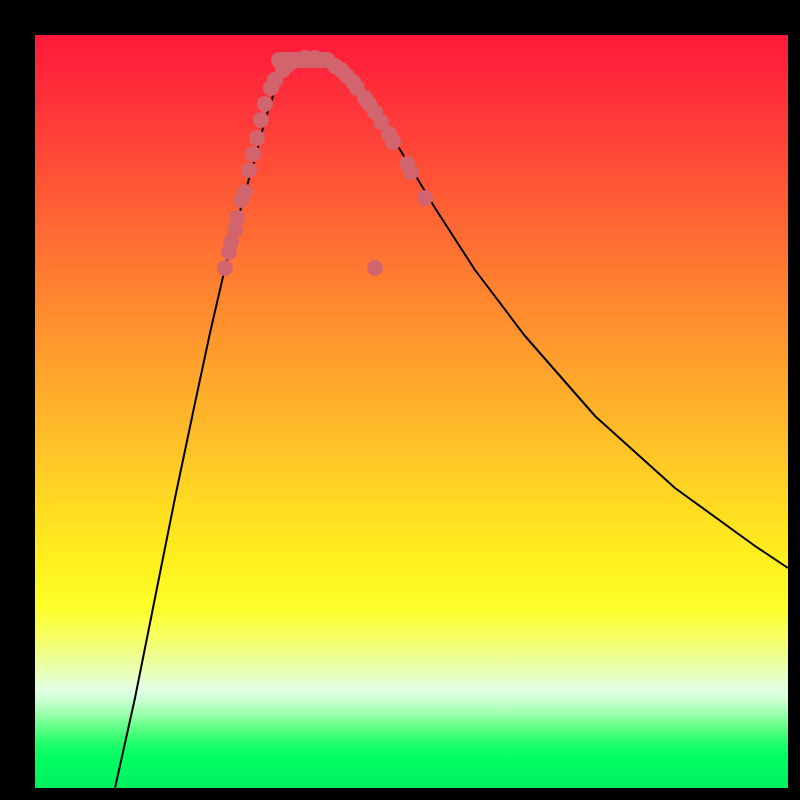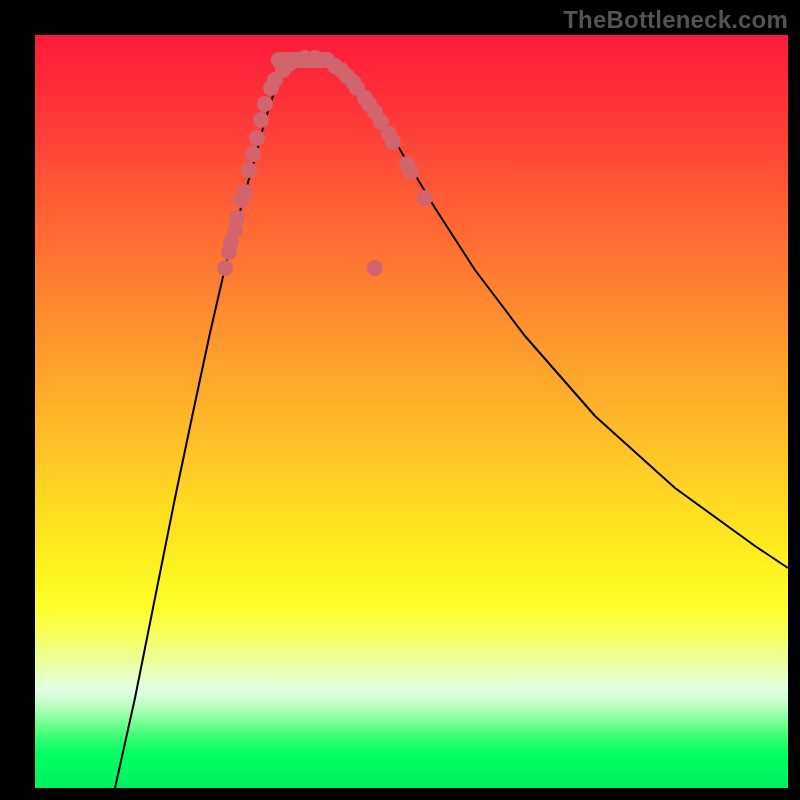--- a/index.html
+++ b/index.html
@@ -116,7 +116,6 @@
         </g>
     </svg>
   </div>
-  <div class="watermark">TheBottleneck.com</div>
 </div>
 
 </body></html>

